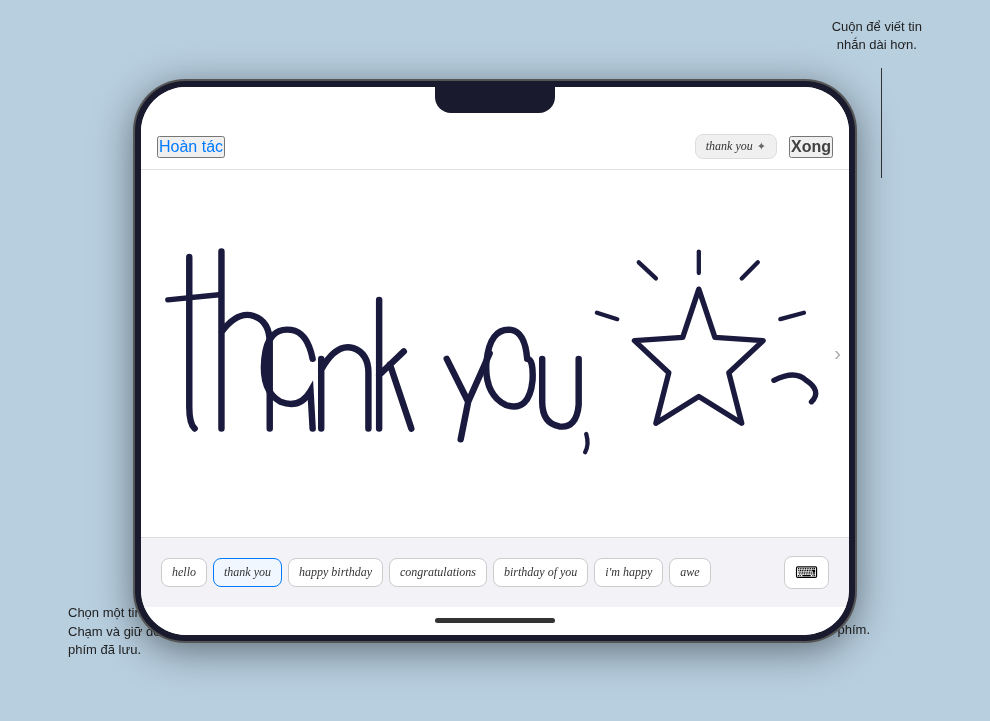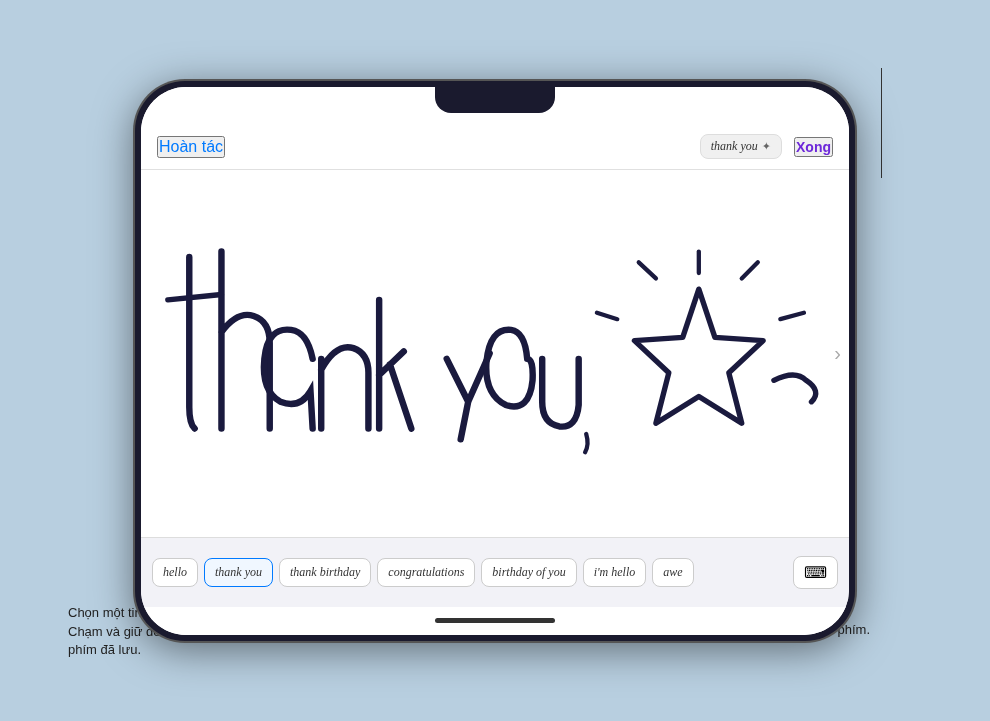--- a/index.html
+++ b/index.html
@@ -263,6 +263,9 @@
 
 <div class="scene">
 
+  <div class="annotation annotation-top-right">
+    <span style="white-space:pre-line">Cuộn để viết tin<br>nhắn dài hơn.</span>
+  </div>
 
   <div class="line-top-right"></div>
 

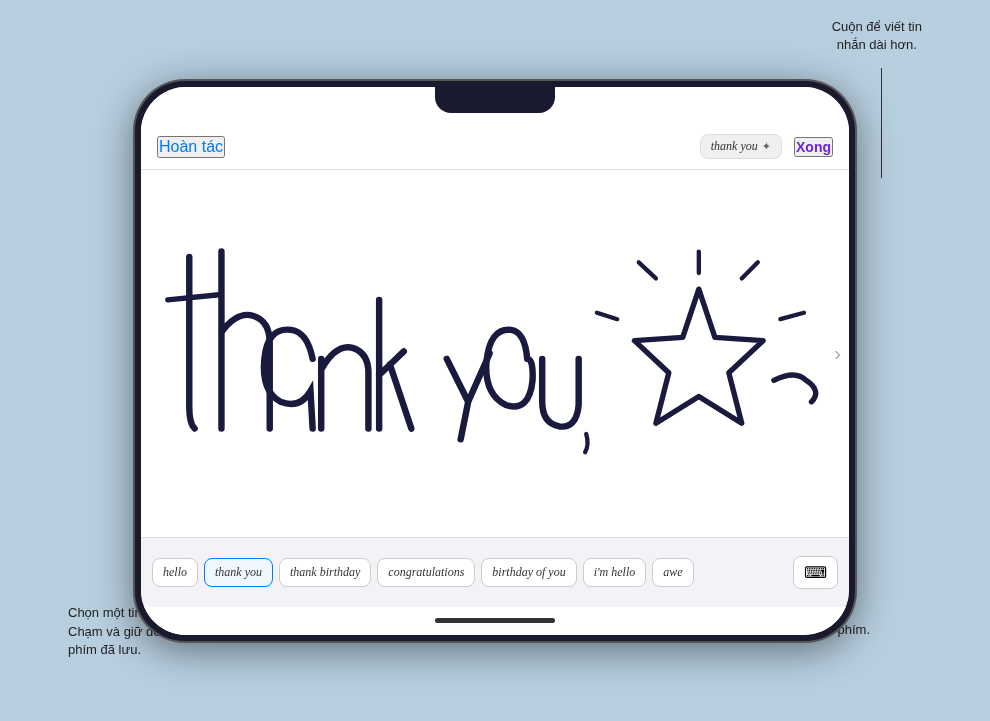--- a/index.html
+++ b/index.html
@@ -168,8 +168,8 @@
     }
 
     .header-done {
-      color: #6d28d9;
-      font-size: 14px;
+      color: #404040;
+      font-size: 16px;
       font-weight: 600;
     }
 

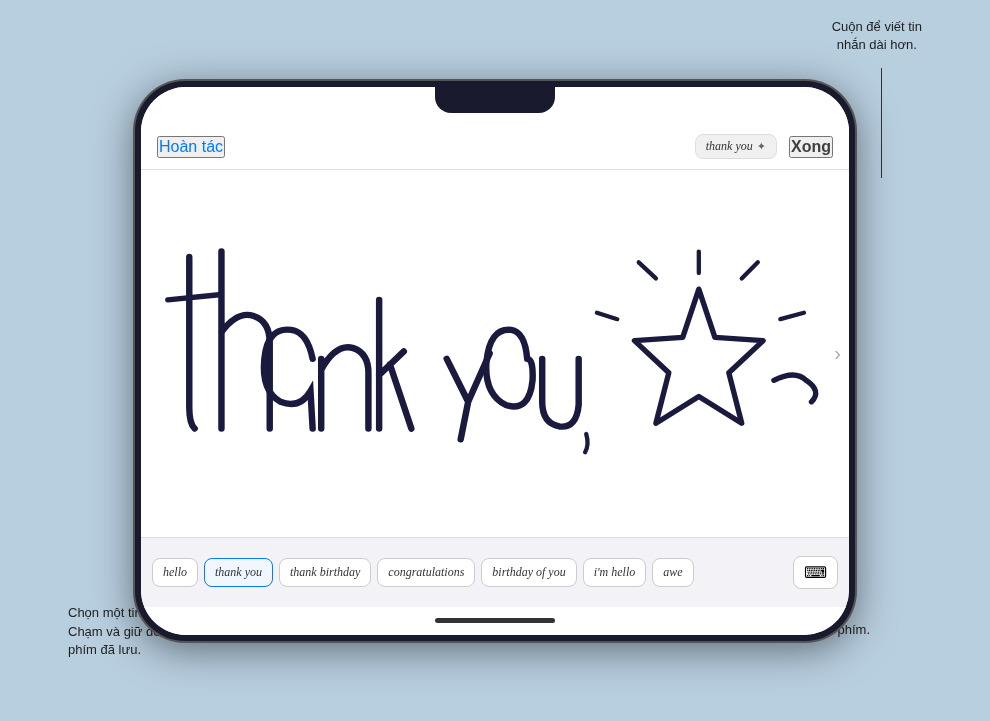--- a/index.html
+++ b/index.html
@@ -204,7 +204,7 @@
       border-top: 1px solid #ddd;
       display: flex;
       align-items: center;
-      padding: 0 11px;
+      padding: 0 20px;
       gap: 6px;
       flex-shrink: 0;
     }

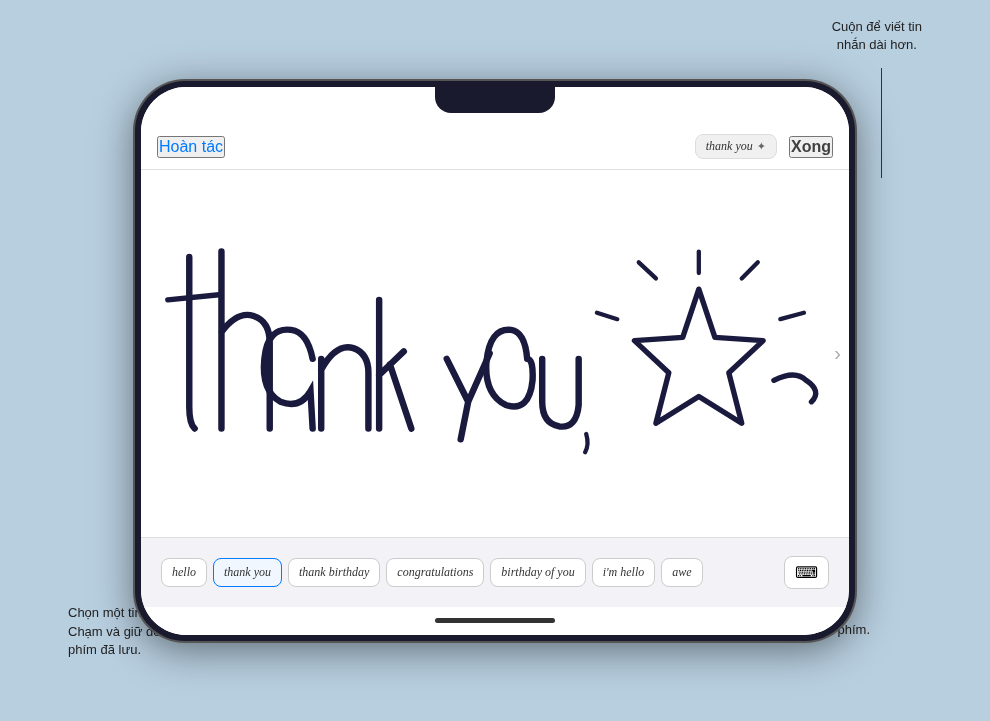--- a/index.html
+++ b/index.html
@@ -342,7 +342,7 @@
       <div class="presets-bar">
         <button class="preset-chip">hello</button>
         <button class="preset-chip active">thank you</button>
-        <button class="preset-chip">thank birthday</button>
+        <button class="preset-chip">happy birthday</button>
         <button class="preset-chip">congratulations</button>
         <button class="preset-chip">birthday of you</button>
         <button class="preset-chip">i'm hello</button>

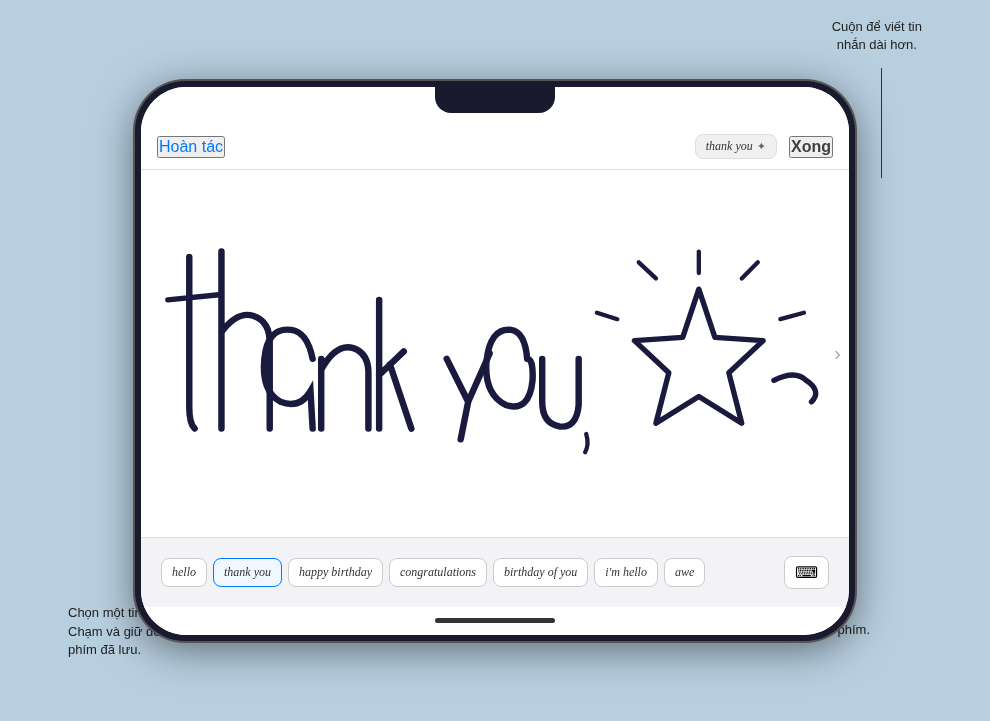--- a/index.html
+++ b/index.html
@@ -345,7 +345,7 @@
         <button class="preset-chip">happy birthday</button>
         <button class="preset-chip">congratulations</button>
         <button class="preset-chip">birthday of you</button>
-        <button class="preset-chip">i'm hello</button>
+        <button class="preset-chip">i'm happy</button>
         <button class="preset-chip">awe</button>
         <button class="keyboard-icon-btn">⌨</button>
       </div>

